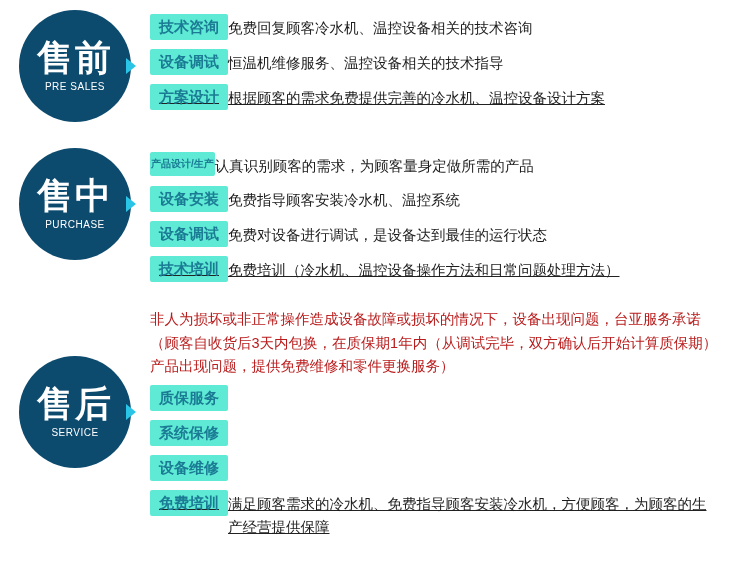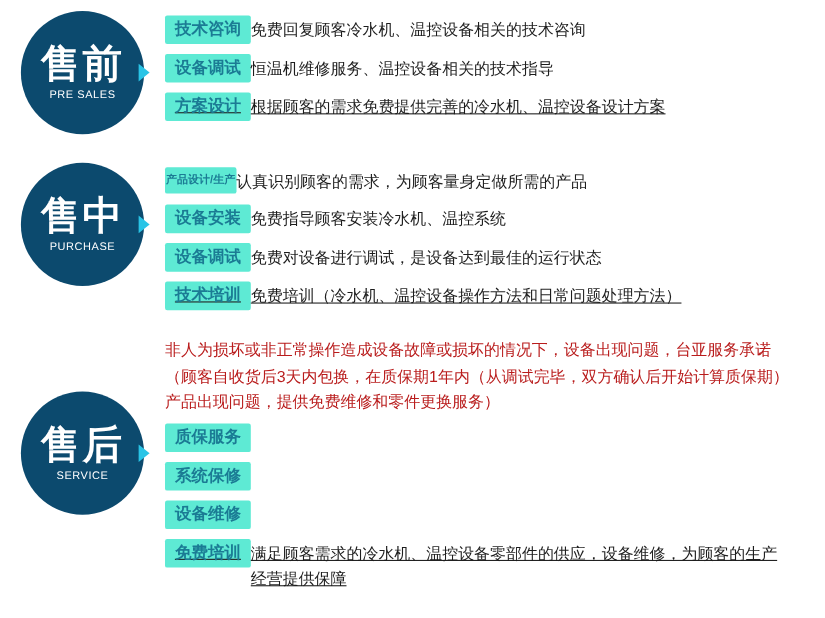--- a/index.html
+++ b/index.html
@@ -192,7 +192,7 @@
       </div>
       <div class="row">
         <span class="tag">免费培训</span>
-        <span class="desc">满足顾客需求的冷水机、温控设备零部件的供应，设备维修，为顾客的生产经营提供保障</span>
+        <span class="desc">满足顾客需求的冷水机、免费指导顾客安装冷水机，方便顾客，为顾客的生产经营提供保障</span>
       </div>
     </div>
   </div>

